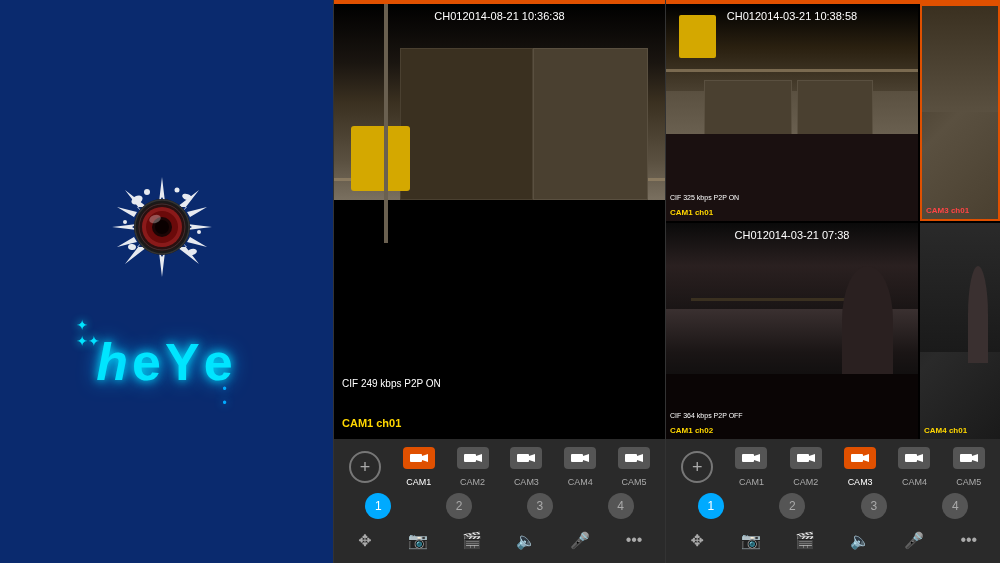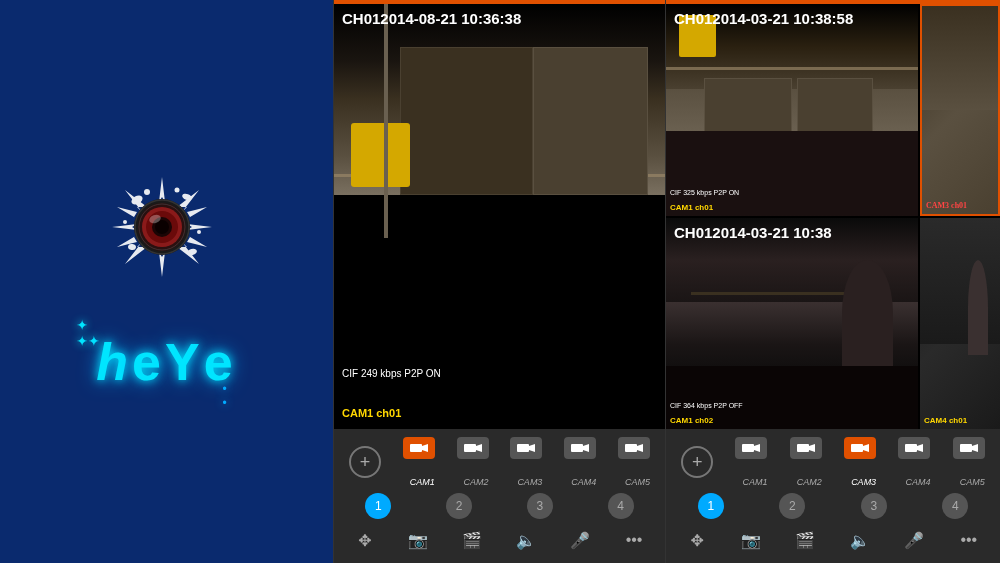--- a/index.html
+++ b/index.html
@@ -92,10 +92,10 @@
       left: 8px;
       right: 8px;
       display: flex;
-      justify-content: flex-start;
+      justify-content: center;
       color: #fff;
-      font-size: 15px;
-      font-weight: bold;
+      font-size: 11px;
+      font-weight: normal;
     }
 
     .cam-overlay-bottom-info {

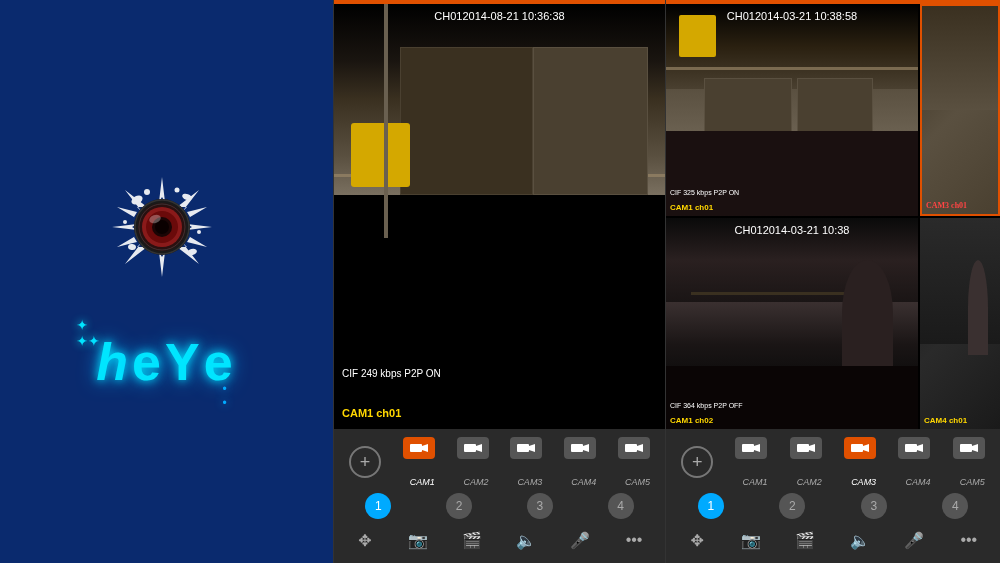--- a/index.html
+++ b/index.html
@@ -271,7 +271,6 @@
 
     .cam-label-small.red {
       color: #ff4444;
-      font-family: Liberation Serif, serif;
     }
 
     

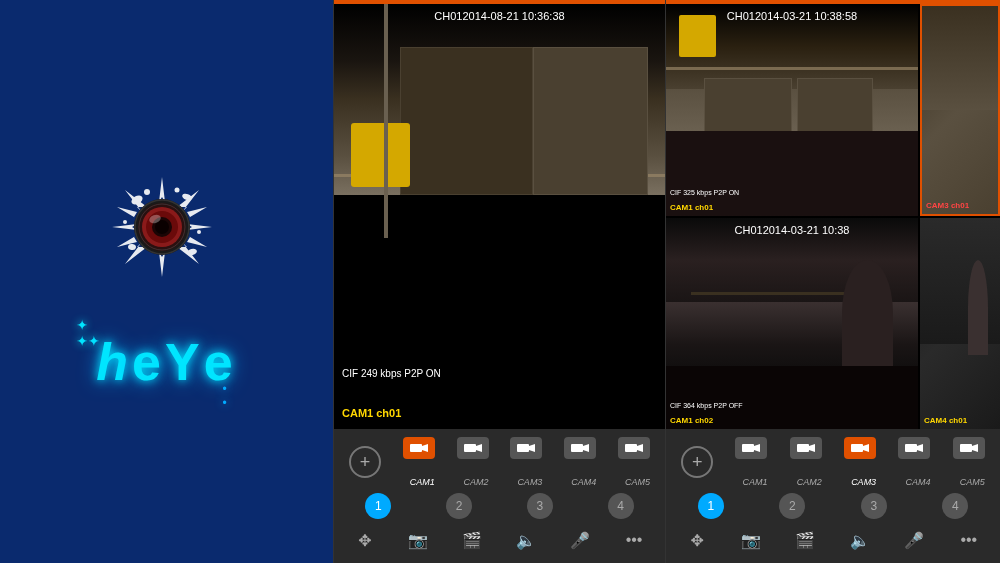--- a/index.html
+++ b/index.html
@@ -491,7 +491,7 @@
 
       <div class="cam-overlay-top">
         <span>CH01</span>
-        <span>2014-03-21 10:38</span>
+        <span>2014-03-21 07:38</span>
       </div>
       <div class="cam-info-small">CIF 364 kbps  P2P OFF</div>
       <div class="cam-label-small">CAM1 ch02</div>

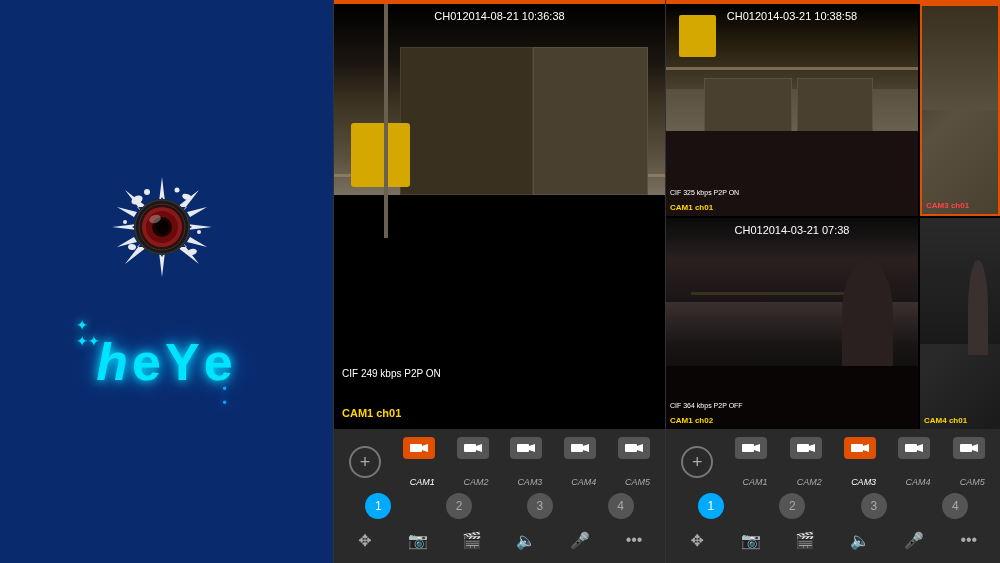--- a/index.html
+++ b/index.html
@@ -133,10 +133,9 @@
     .cam-btn {
       display: flex;
       flex-direction: column;
-      align-items: flex-end;
-      gap: 18px;
+      align-items: center;
+      gap: 8px;
       cursor: pointer;
-      font-style: italic;
     }
 
     .cam-btn-icon {

